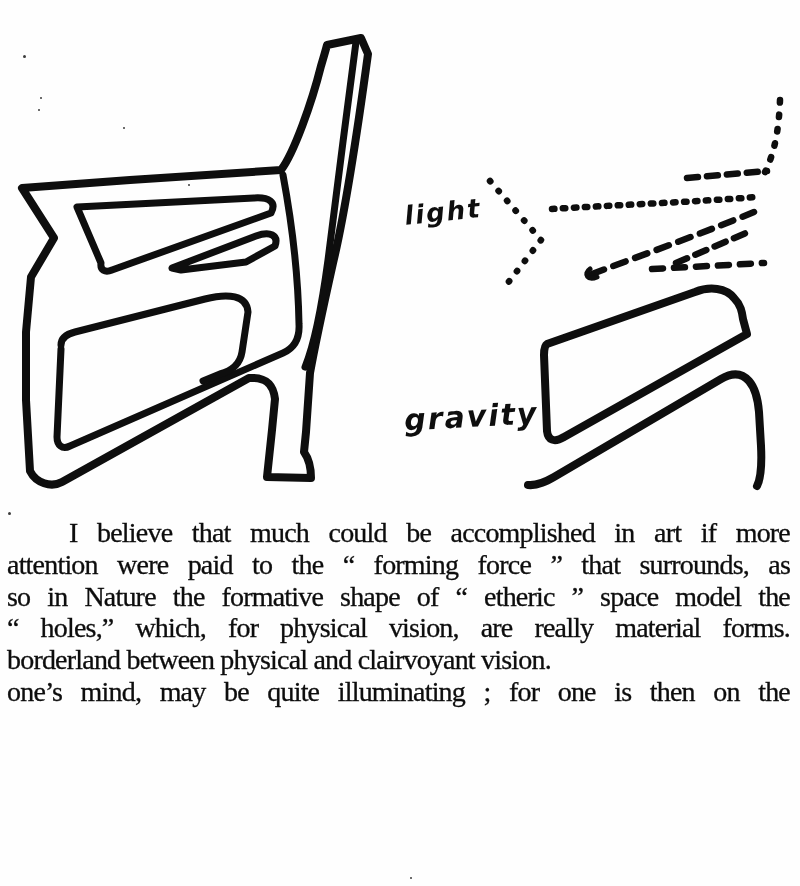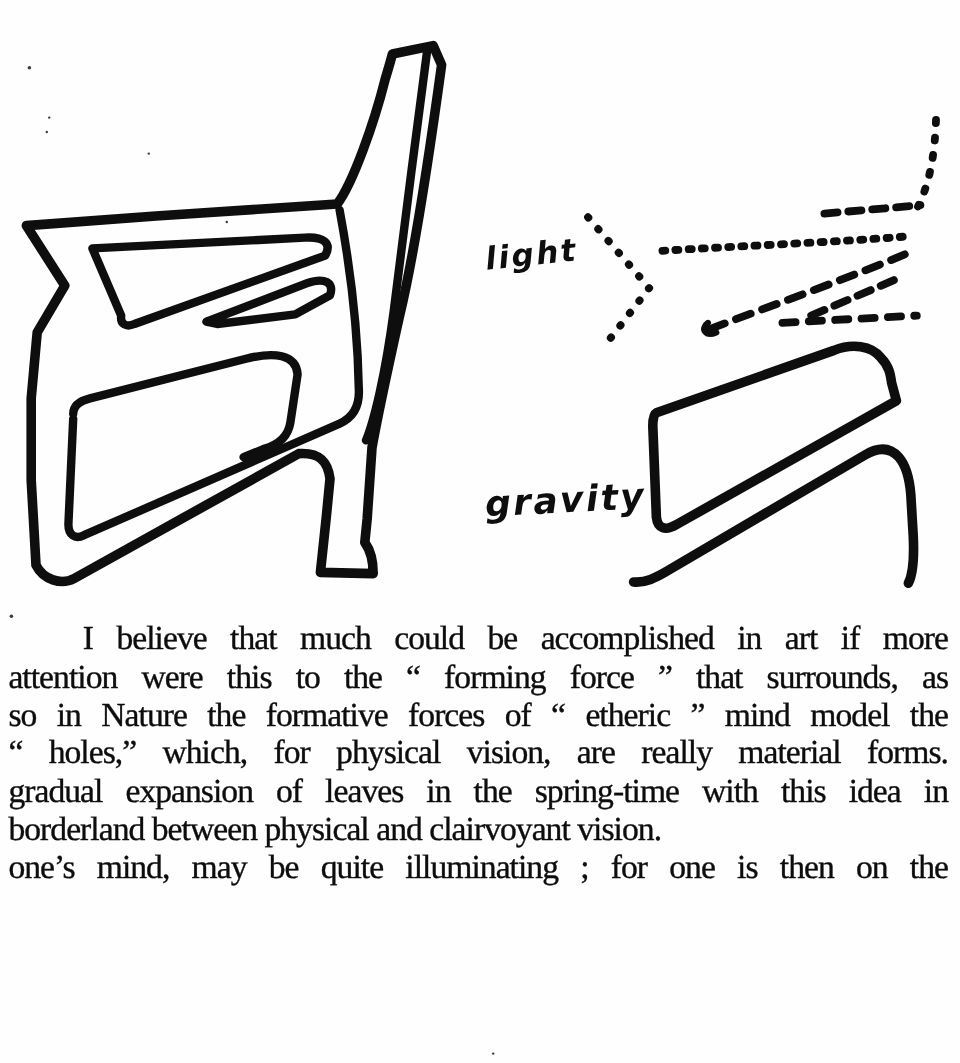--- a/index.html
+++ b/index.html
@@ -118,7 +118,7 @@
 
   <div class="para">
     <div class="bline first">I believe that much could be accomplished in art if more</div>
-    <div class="bline">attention were this to the “ forming force ” that surrounds, as</div>
+    <div class="bline">attention were paid to the “ forming force ” that surrounds, as</div>
     <div class="bline">so in Nature the formative forces of “ etheric ” mind model the</div>
     <div class="bline">“ holes,” which, for physical vision, are really material forms.</div>
     <div class="bline">gradual expansion of leaves in the spring-time with this idea in</div>

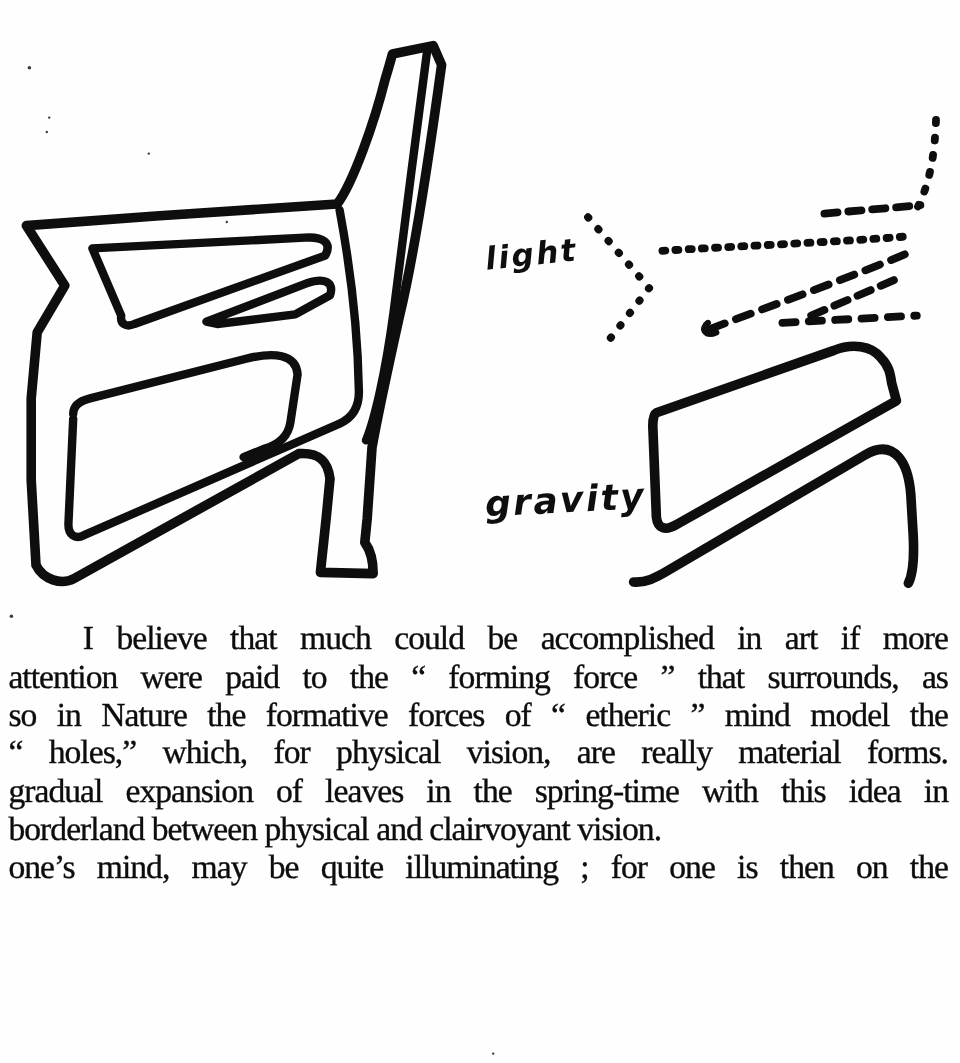--- a/index.html
+++ b/index.html
@@ -119,7 +119,7 @@
   <div class="para">
     <div class="bline first">I believe that much could be accomplished in art if more</div>
     <div class="bline">attention were paid to the “ forming force ” that surrounds, as</div>
-    <div class="bline">so in Nature the formative forces of “ etheric ” mind model the</div>
+    <div class="bline">so in Nature the formative shape of “ etheric ” space model the</div>
     <div class="bline">“ holes,” which, for physical vision, are really material forms.</div>
     <div class="bline">gradual expansion of leaves in the spring-time with this idea in</div>
     <div class="bline last">borderland between physical and clairvoyant vision.</div>

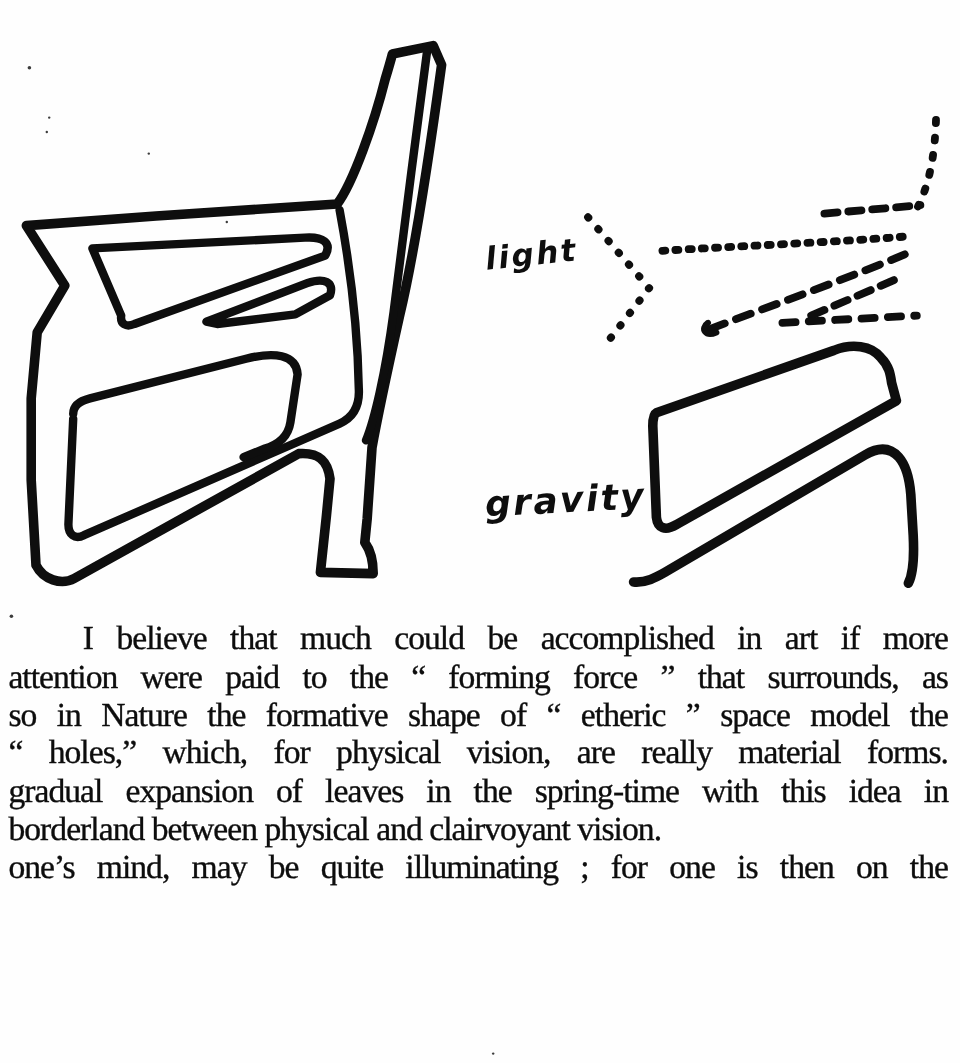--- a/index.html
+++ b/index.html
@@ -121,7 +121,6 @@
     <div class="bline">attention were paid to the “ forming force ” that surrounds, as</div>
     <div class="bline">so in Nature the formative shape of “ etheric ” space model the</div>
     <div class="bline">“ holes,” which, for physical vision, are really material forms.</div>
-    <div class="bline">gradual expansion of leaves in the spring-time with this idea in</div>
     <div class="bline last">borderland between physical and clairvoyant vision.</div>
     <div class="bline">one’s mind, may be quite illuminating ; for one is then on the</div>
   </div>

